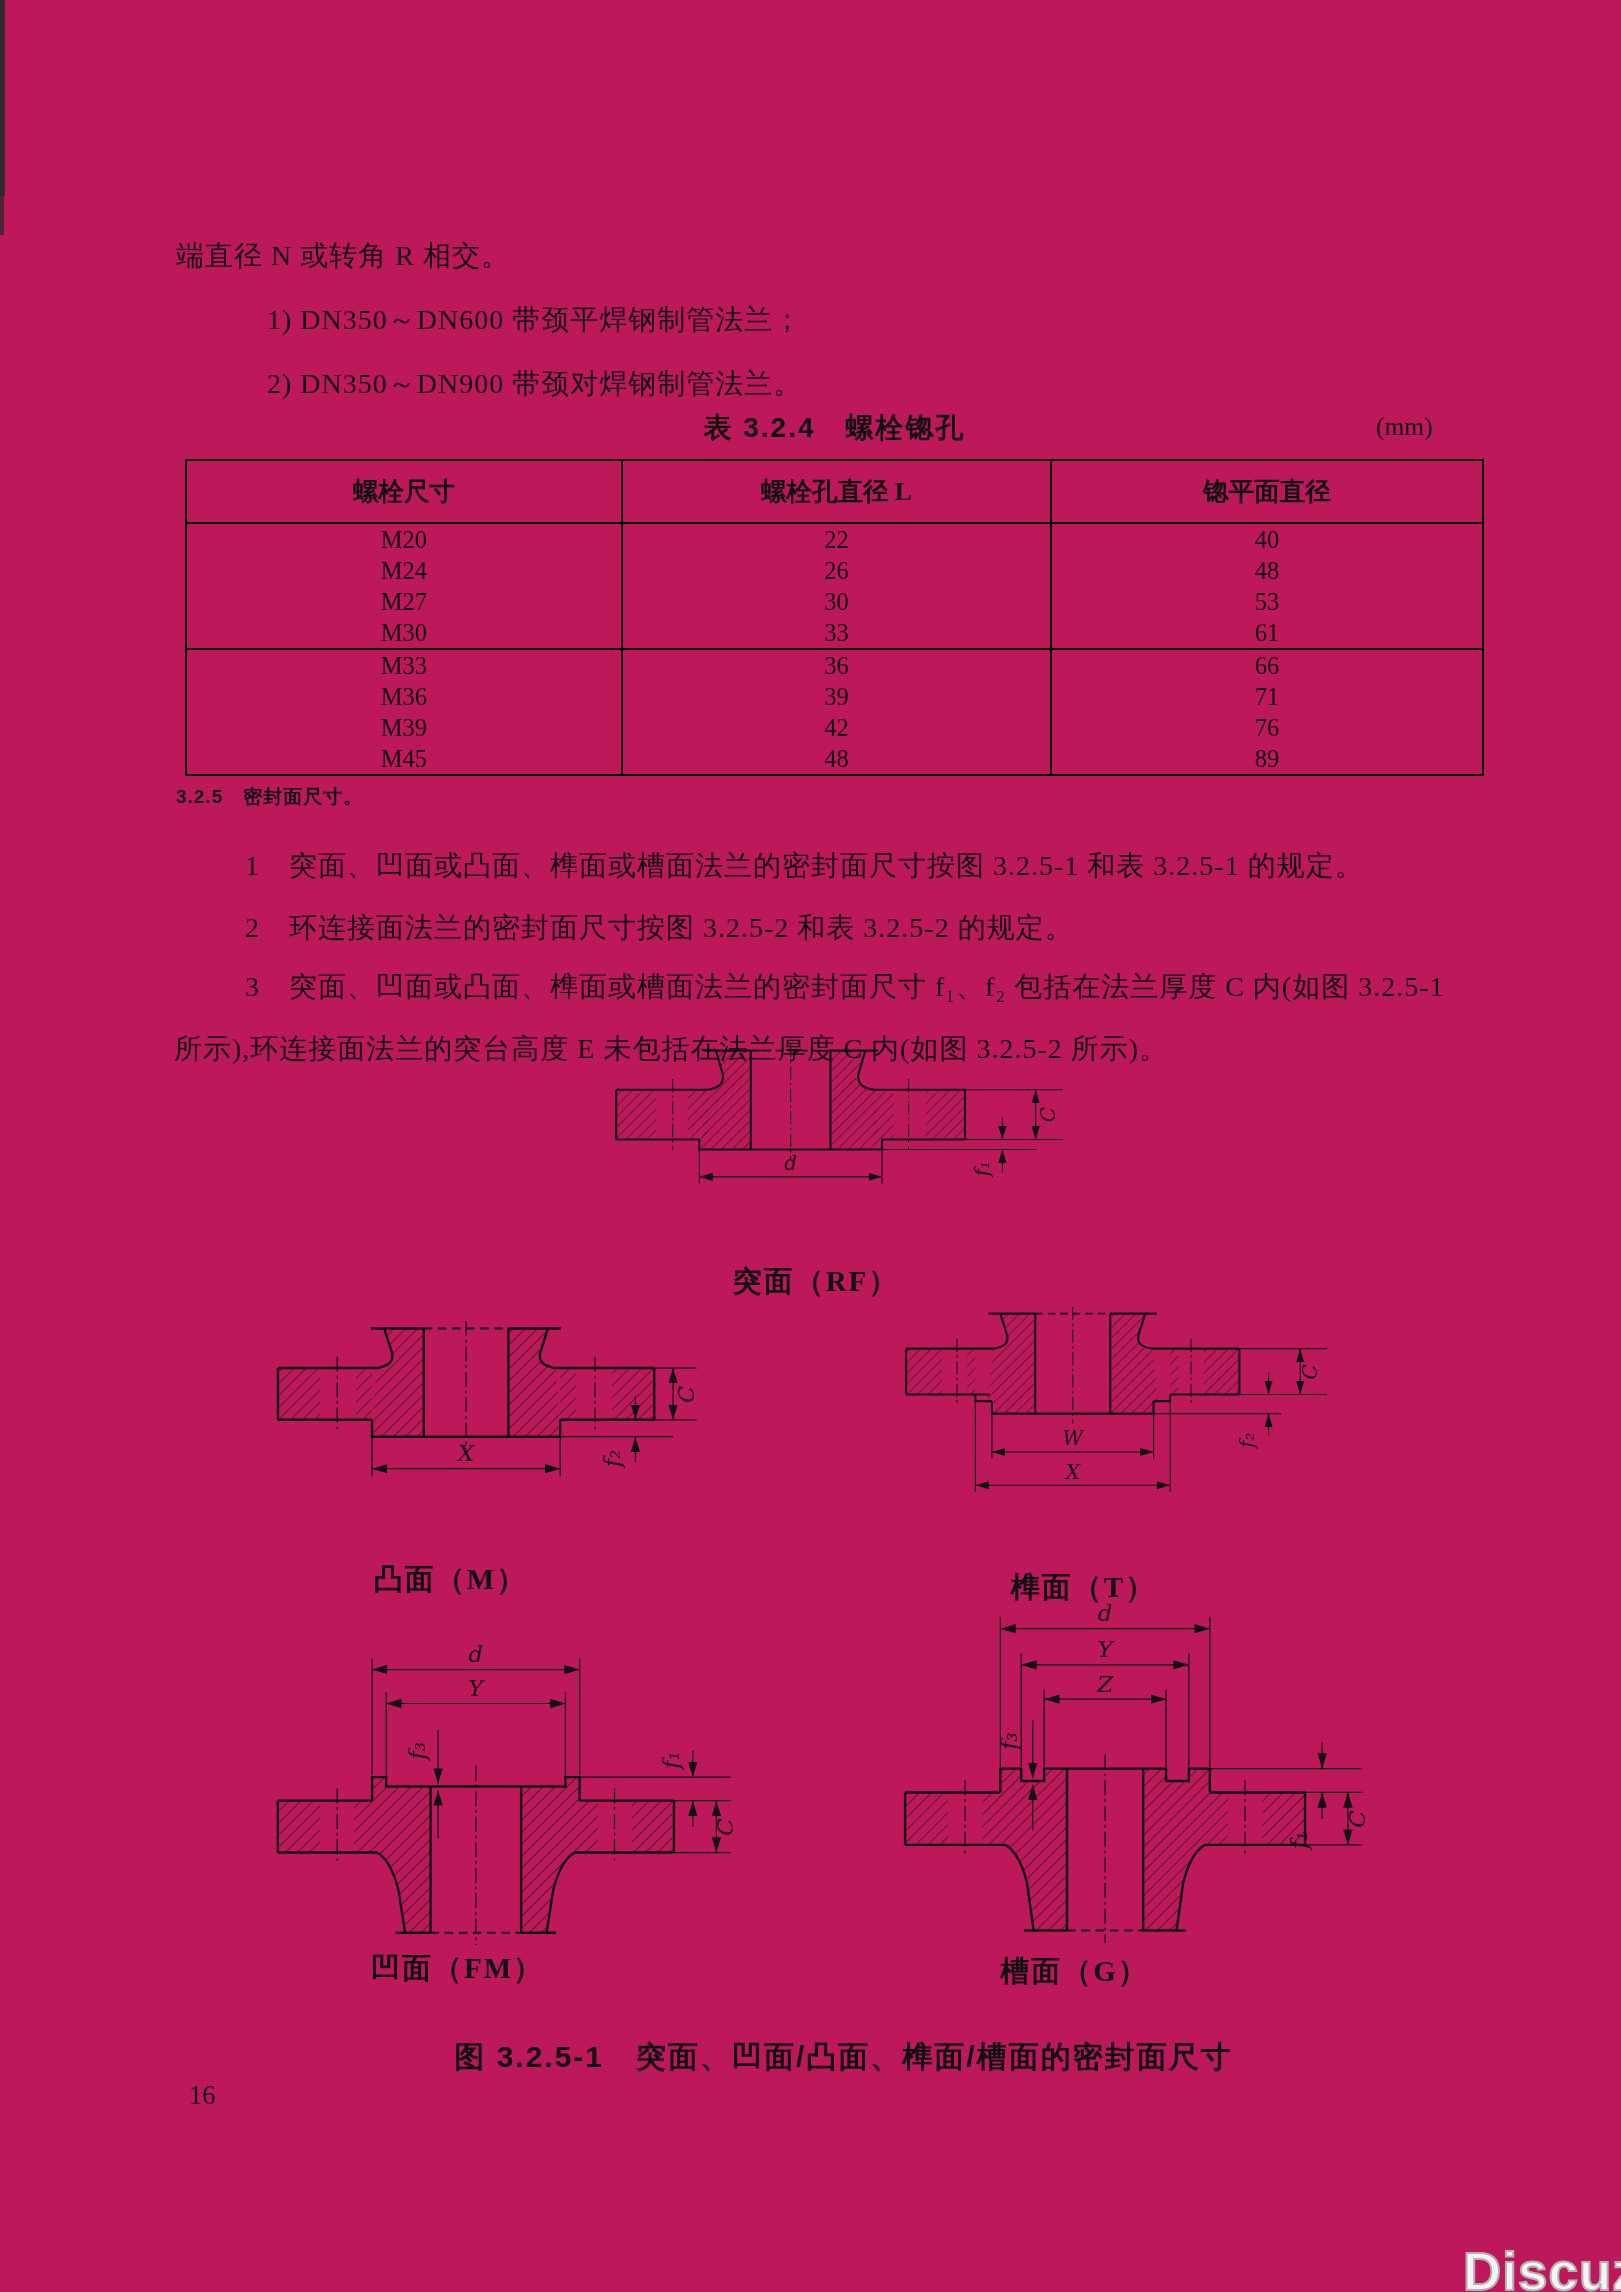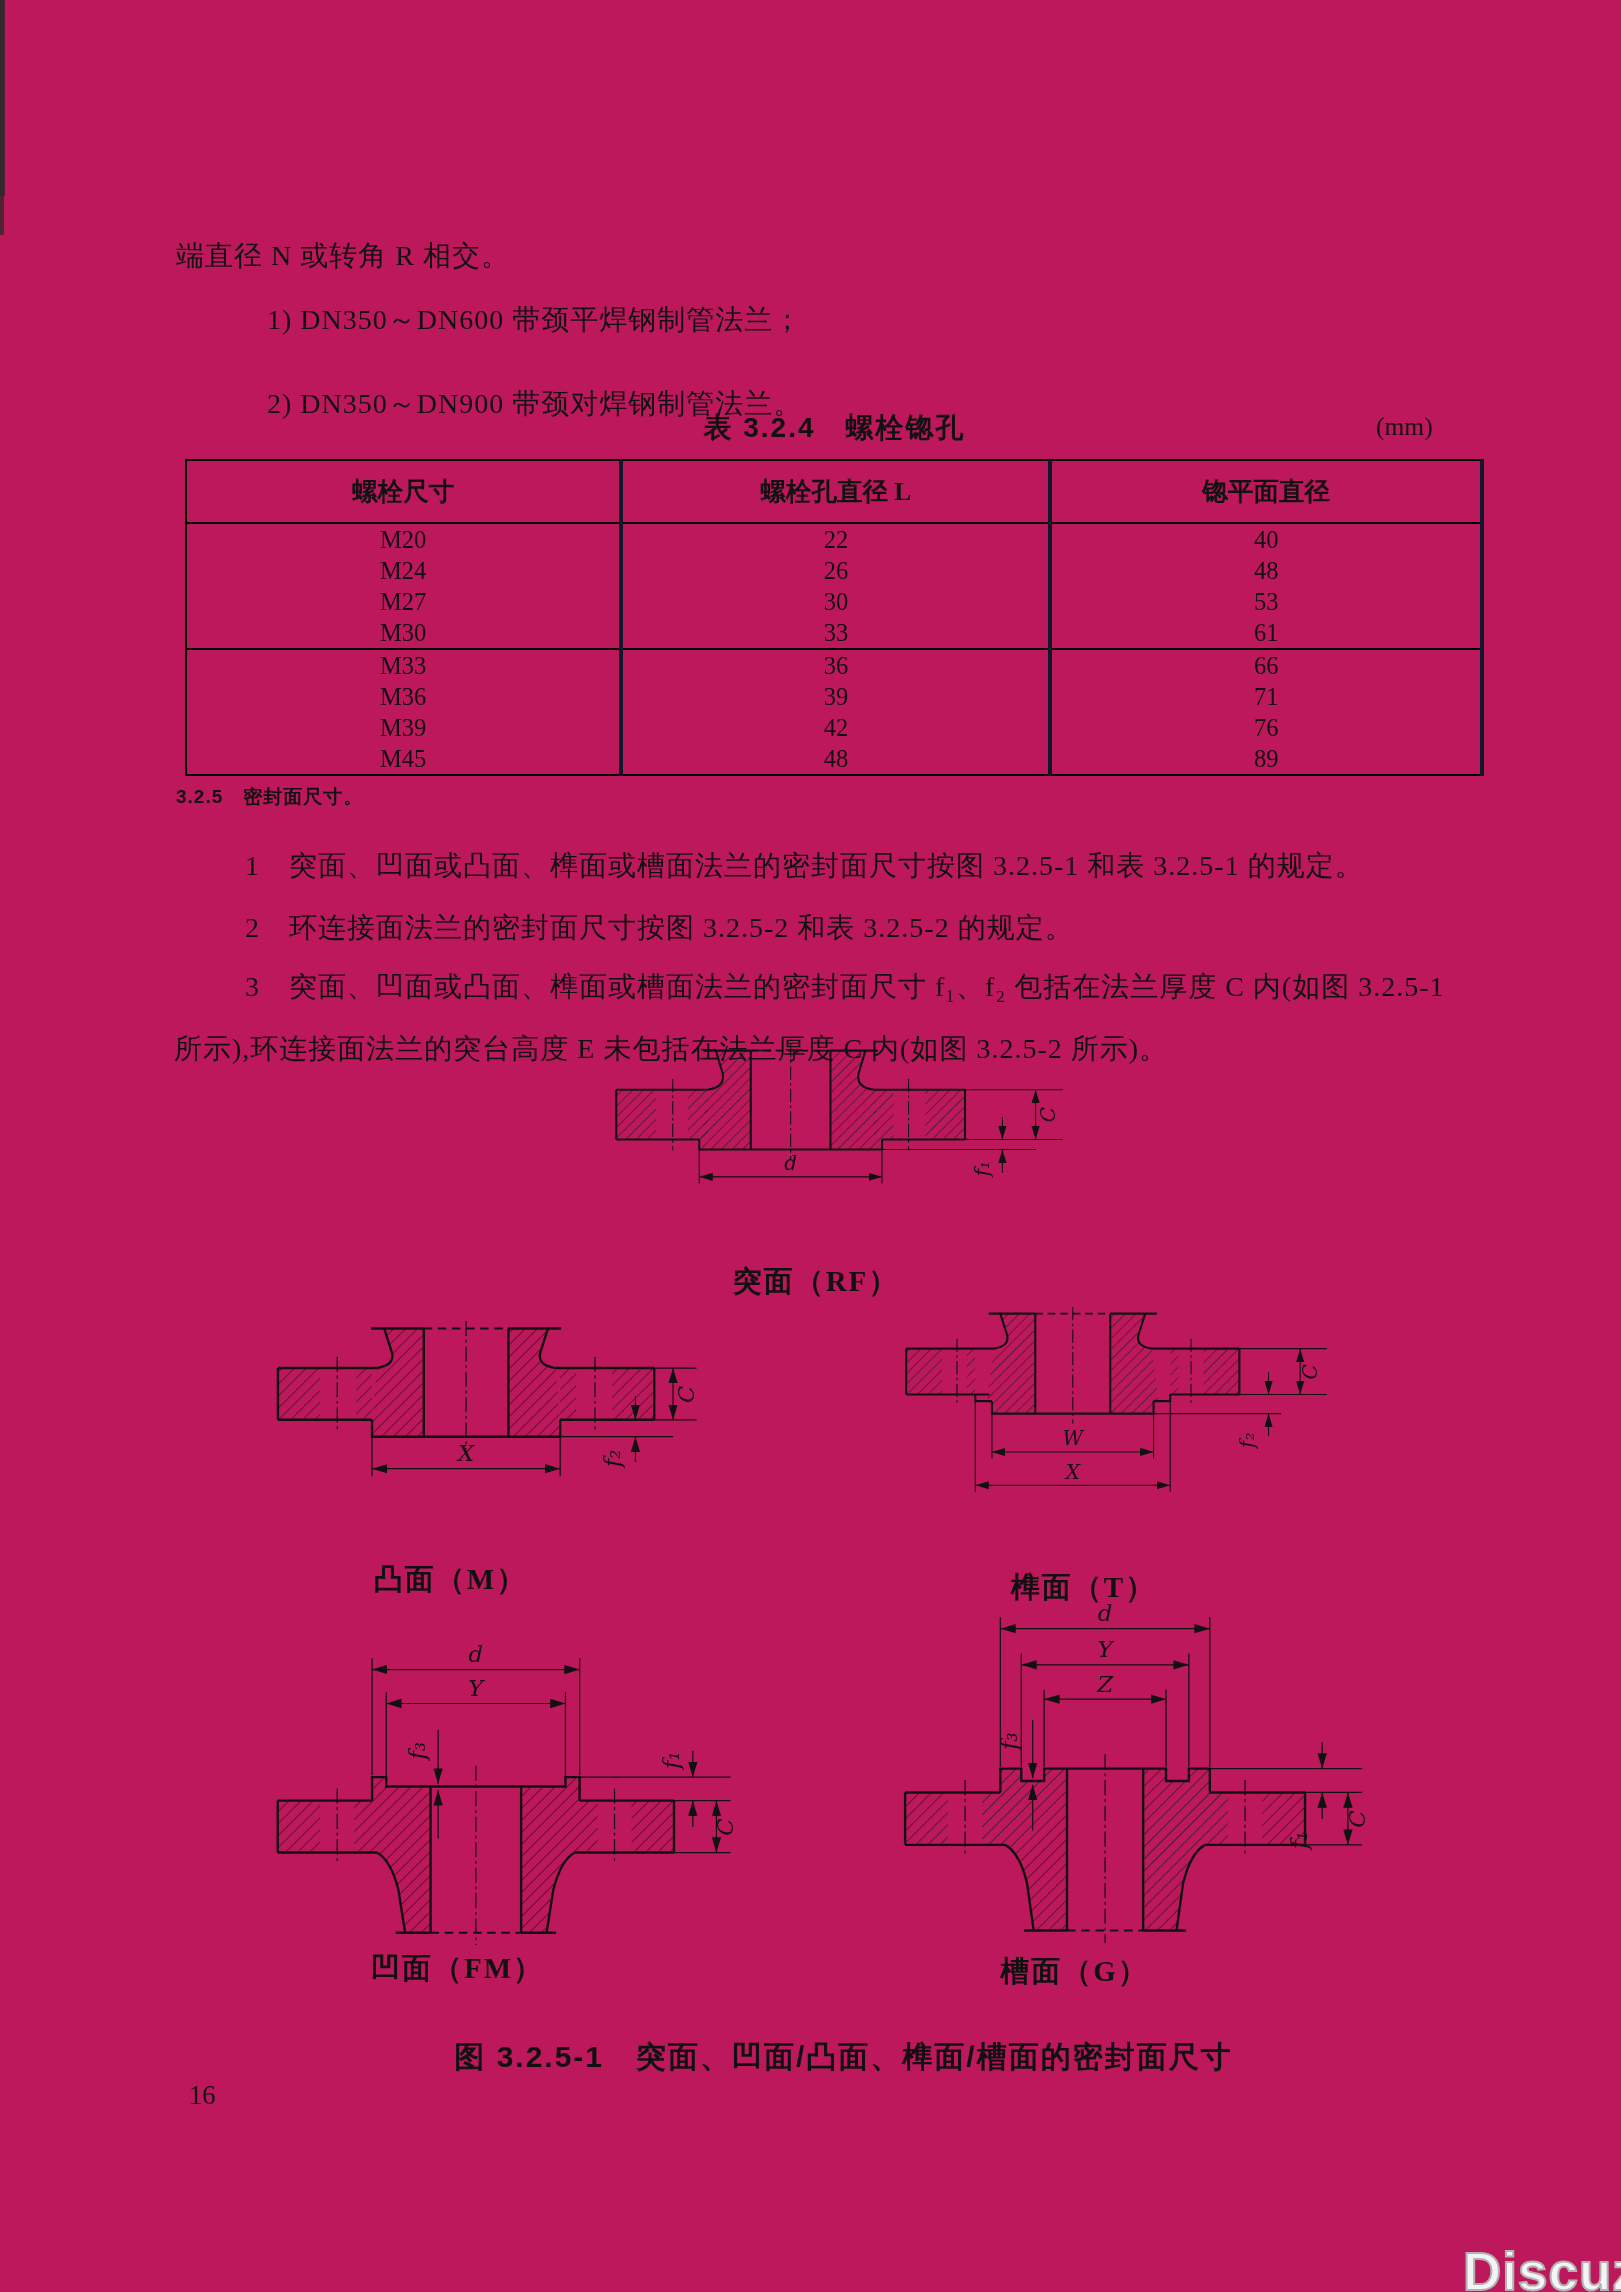--- a/index.html
+++ b/index.html
@@ -43,7 +43,7 @@
 
   <div class="txt" style="left:176px;top:237px;">端直径 N 或转角 R 相交。</div>
   <div class="txt" style="left:267px;top:301px;">1) DN350～DN600 带颈平焊钢制管法兰；</div>
-  <div class="txt" style="left:267px;top:365px;margin-top:20px;">2) DN350～DN900 带颈对焊钢制管法兰。</div>
+  <div class="txt" style="left:267px;top:365px;">2) DN350～DN900 带颈对焊钢制管法兰。</div>
 
   <div class="table-title" style="left:185px;width:1299px;top:409px;">表 3.2.4　螺栓锪孔</div>
   <div class="unit" style="left:1376px;width:108px;top:412px;">(mm)</div>

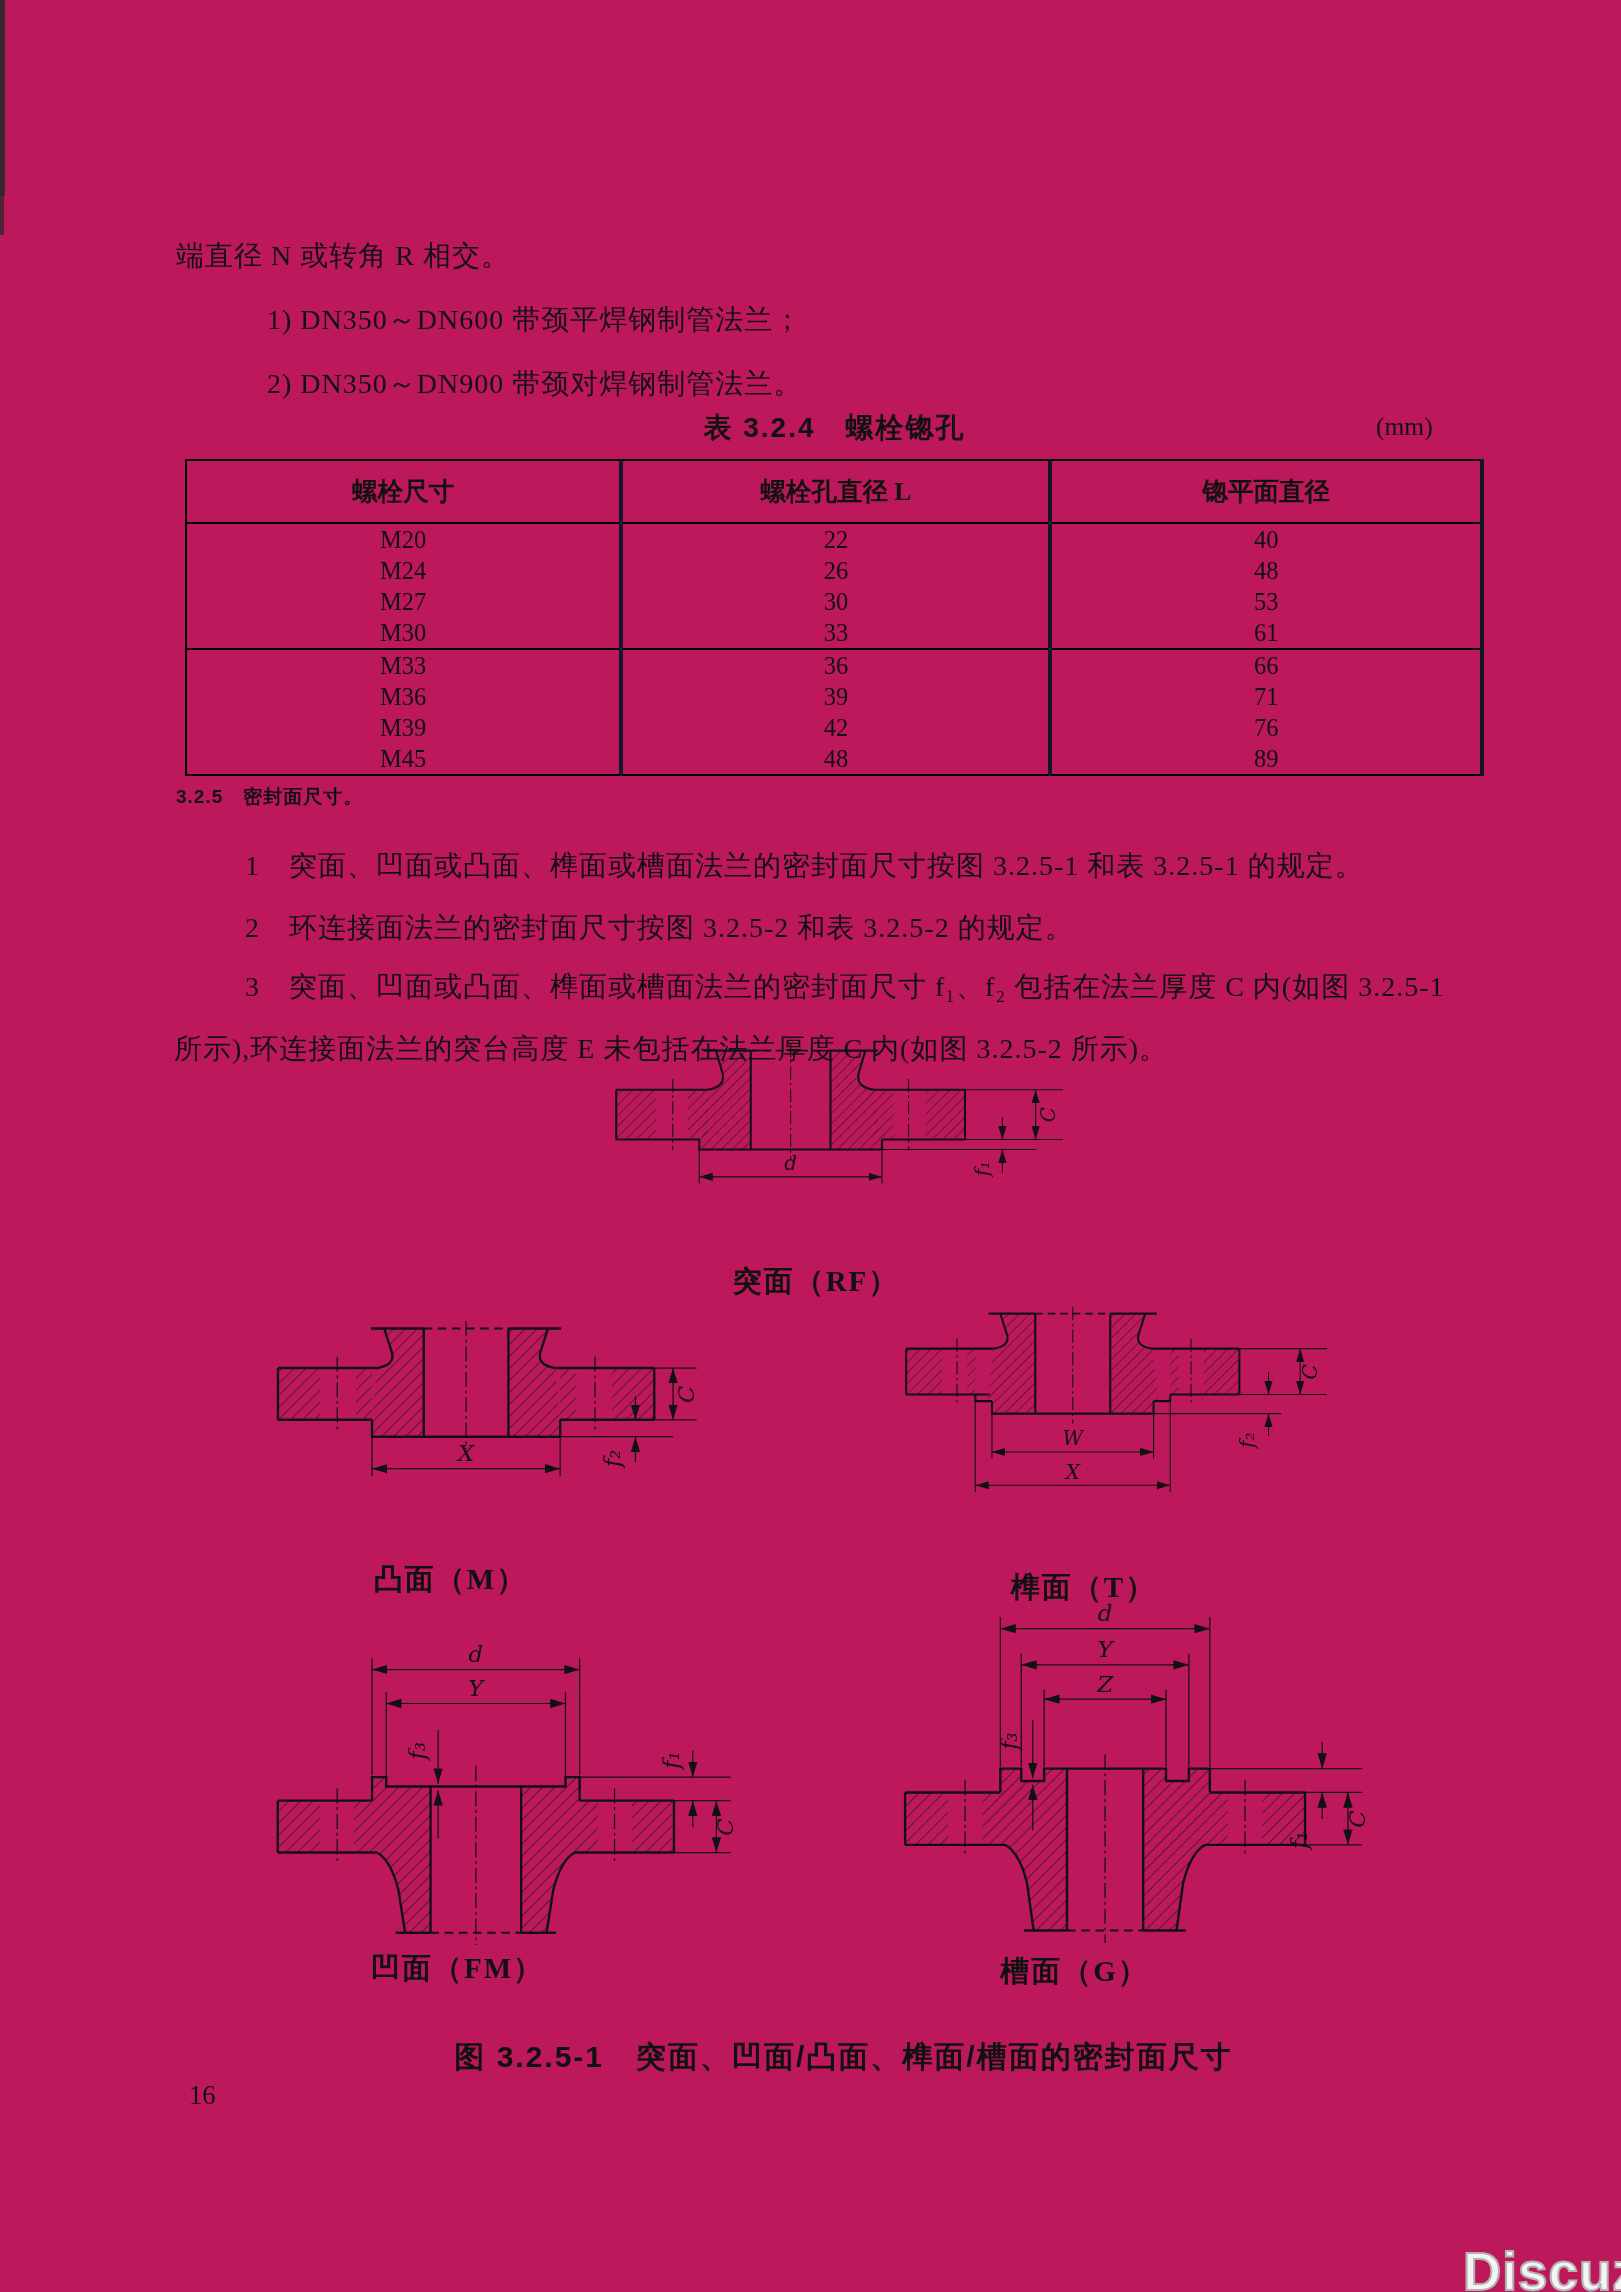--- a/index.html
+++ b/index.html
@@ -17,7 +17,7 @@
     font-size:24.5px;}
   table.spec th{font-size:25.5px;font-weight:600;border-bottom:2.9px solid #000;height:59px;}
   table.spec td{text-align:center;height:31px;padding:0;margin-left:32px;}
-  table.spec th,table.spec td{border-left:2px solid #000;border-right:4px solid #0f172a;}
+  table.spec th,table.spec td{border-left:2px solid #000;border-right:1px solid #0f172a;}
   table.spec{border:2.9px solid #000;}
   tbody.g2 tr:first-child td{border-top:2px solid #000;}
   .drawing{position:absolute;}

